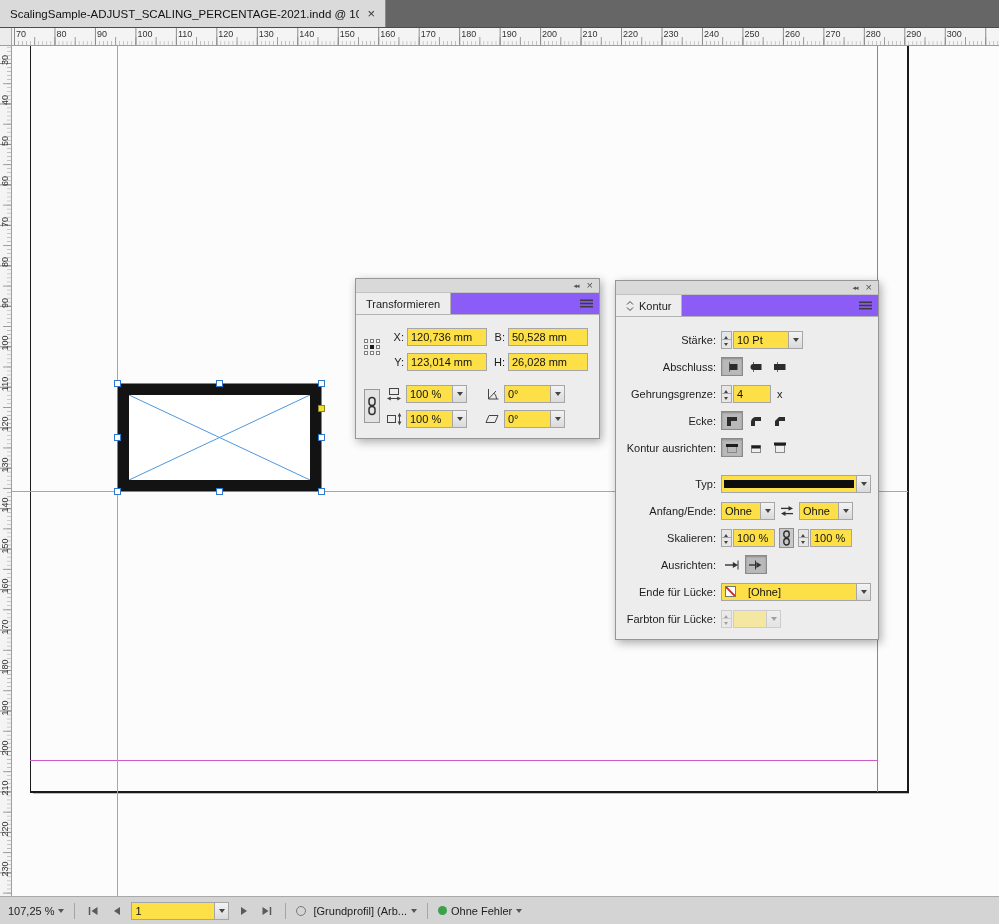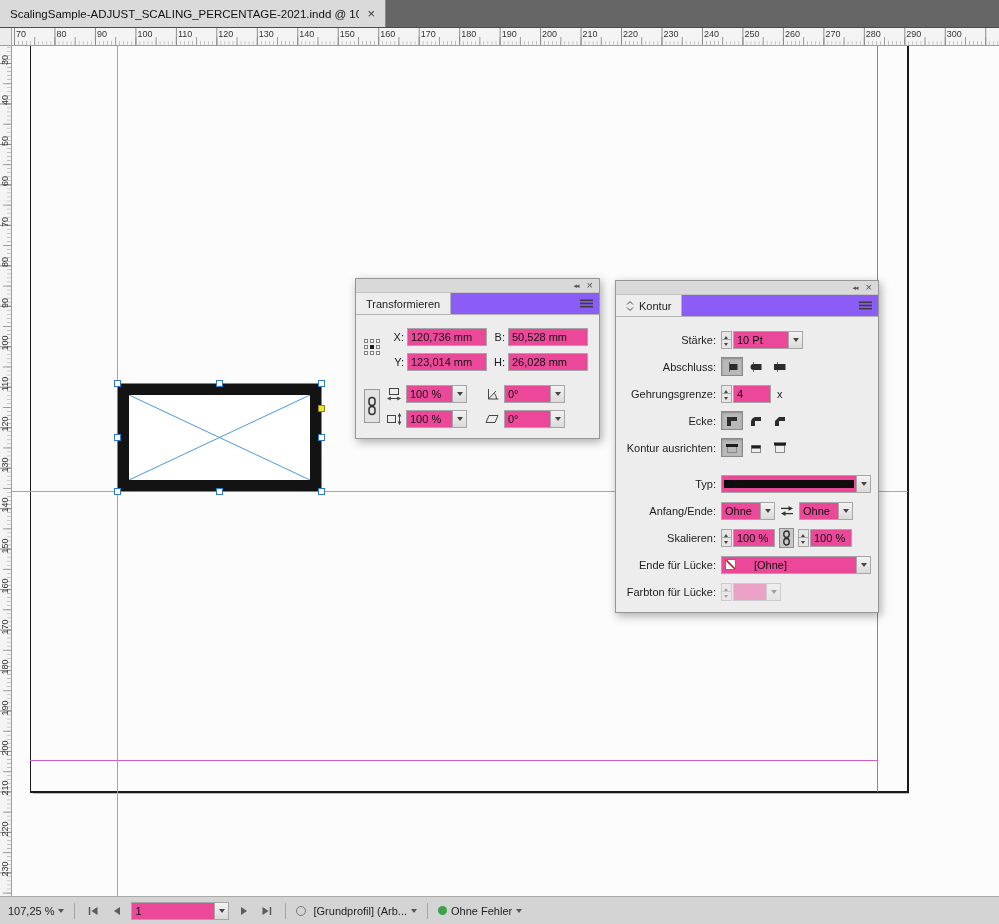--- a/index.html
+++ b/index.html
@@ -60,7 +60,7 @@
   .p-menu{margin-left:auto;align-self:center;margin-right:6px;display:flex}
   .p-content{padding:9px 6px 7px 6px}
   
-  .fld{background:#ec4899;border:1px solid #a6a6a6;height:18px;font:11px "Liberation Sans",sans-serif;padding:0 3px;box-sizing:border-box;color:#111;outline:none}
+  .fld{background:#fde047;border:1px solid #a6a6a6;height:18px;font:11px "Liberation Sans",sans-serif;padding:0 3px;box-sizing:border-box;color:#111;outline:none}
   .w80{width:80px}.w56{width:56px}.w47{width:47px}.w42{width:42px}.w40{width:40px}.w38{width:38px}.w34{width:34px}.w84{width:84px}.w136{width:136px}
   .combo{display:inline-flex;}
   .ddbtn{width:14px;height:18px;border:1px solid #a6a6a6;border-left:0;background:linear-gradient(#f3f3f3,#dadada);box-sizing:border-box;display:inline-flex;align-items:center;justify-content:center;flex:0 0 auto}

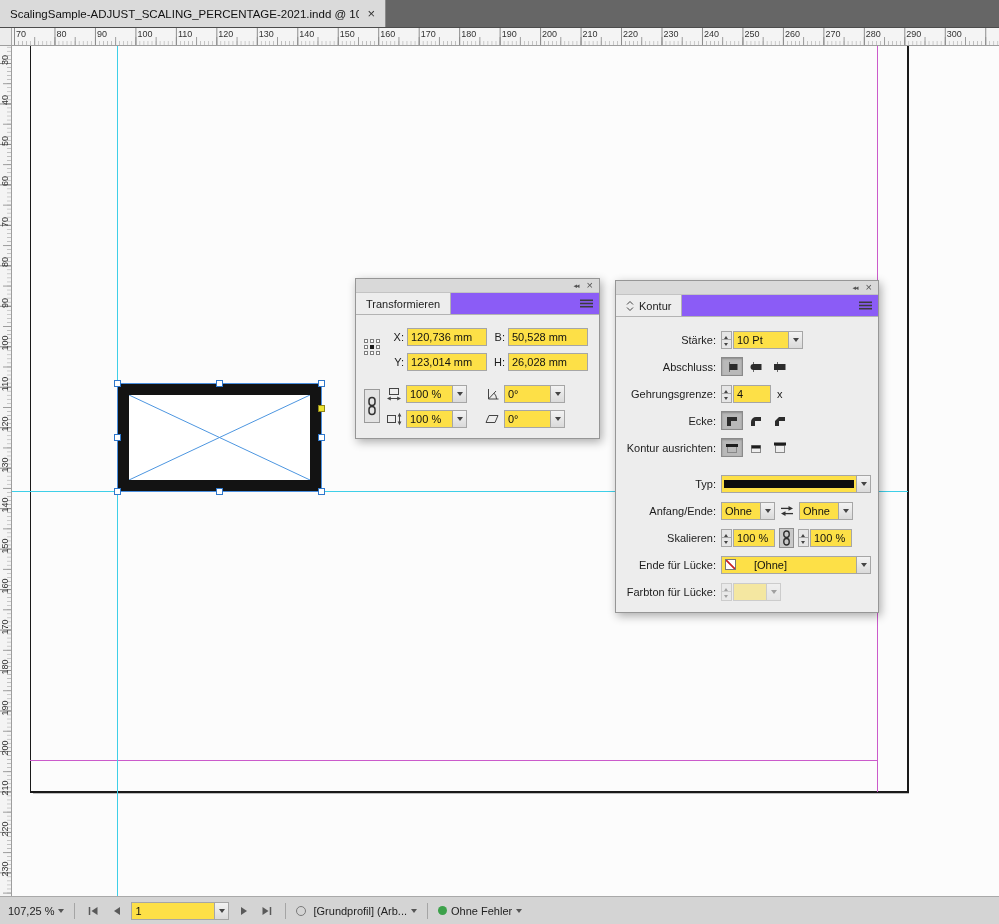--- a/index.html
+++ b/index.html
@@ -403,6 +403,23 @@
         <input class="fld w42" value="100 %" style="">
       </div>
 
+      <div class="k-row">
+        <span class="k-label">Ausrichten:</span>
+        <span class="ibtn">
+          <svg width="16" height="12">
+              <line x1="1" y1="6" x2="9" y2="6" stroke="#333" stroke-width="1.4"></line>
+              <path d="M14 6 L8.8 3 V9 Z" fill="#333"></path>
+              <line x1="14" y1="1.5" x2="14" y2="10.5" stroke="#333"></line>
+            </svg>
+        </span>
+        <span class="ibtn sel">
+          <svg width="16" height="12">
+              <line x1="1" y1="6" x2="7" y2="6" stroke="#333" stroke-width="1.4"></line>
+              <line x1="7.5" y1="1.5" x2="7.5" y2="10.5" stroke="#333"></line>
+              <path d="M13.5 6 L8.3 3 V9 Z" fill="#333"></path>
+            </svg>
+        </span>
+      </div>
 
       <div class="k-row">
         <span class="k-label">Ende für Lücke:</span>

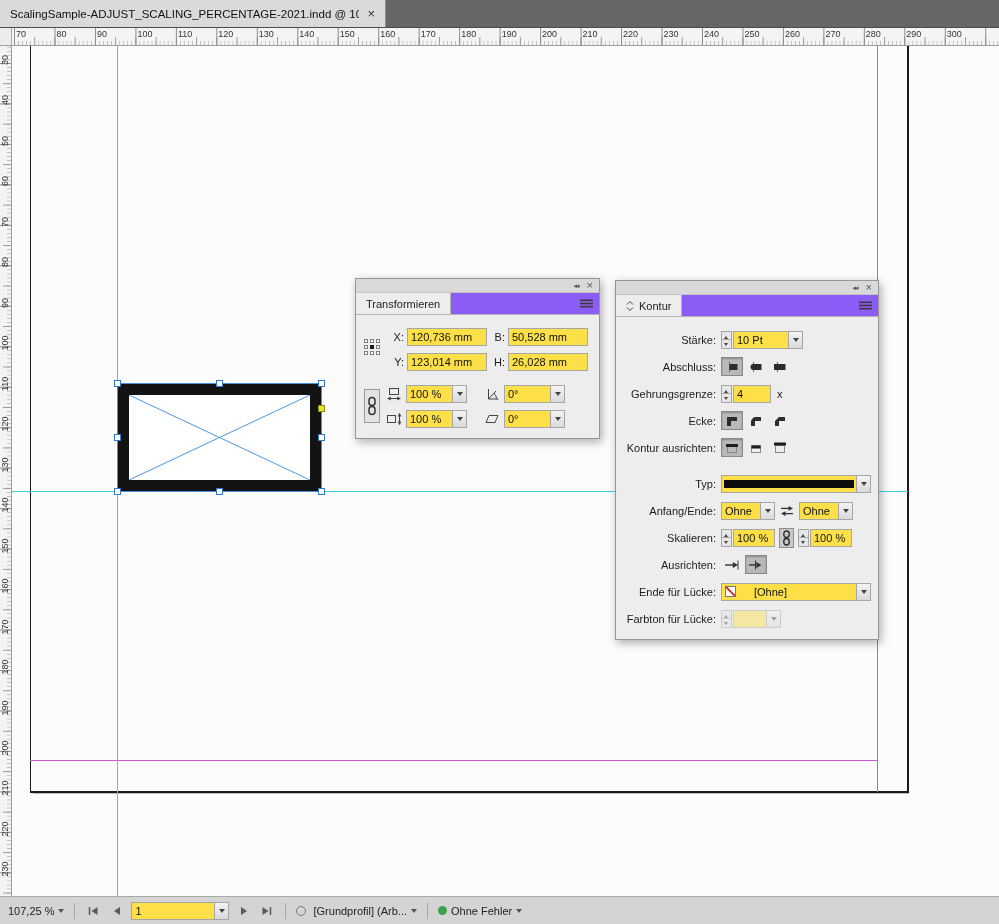--- a/index.html
+++ b/index.html
@@ -89,7 +89,7 @@
   .suffix{margin-left:6px;color:#1c1c1c}
   .stroke-prev{display:flex;align-items:center;padding:0 2px}
   .stroke-prev i{display:block;width:100%;height:8px;background:#0d0d0d}
-  .gapfld{display:flex;align-items:center;gap:18px}
+  .gapfld{display:flex;align-items:center;gap:12px}
   .swatch-none{width:11px;height:11px;border:1px solid #777;box-sizing:border-box;background:
      linear-gradient(to top right,transparent 43%,#cc2222 45%,#cc2222 55%,transparent 57%),#fff;flex:0 0 auto}
   .disabledc{opacity:.45}

